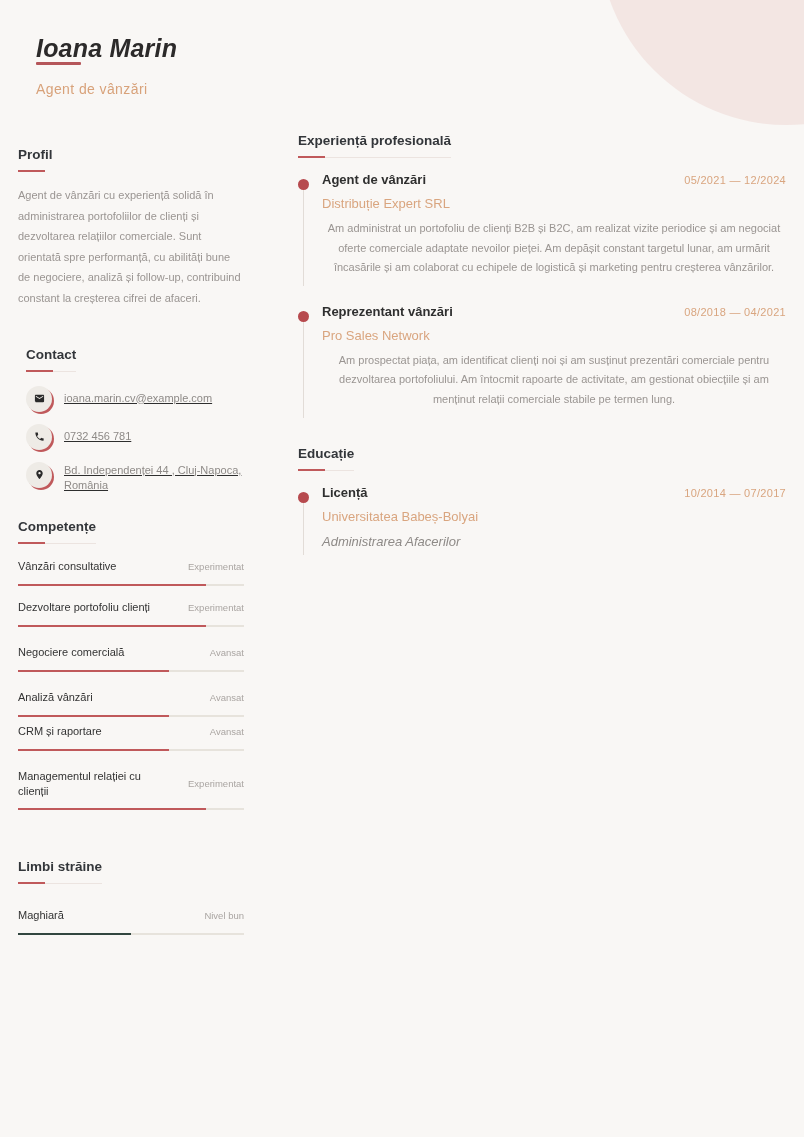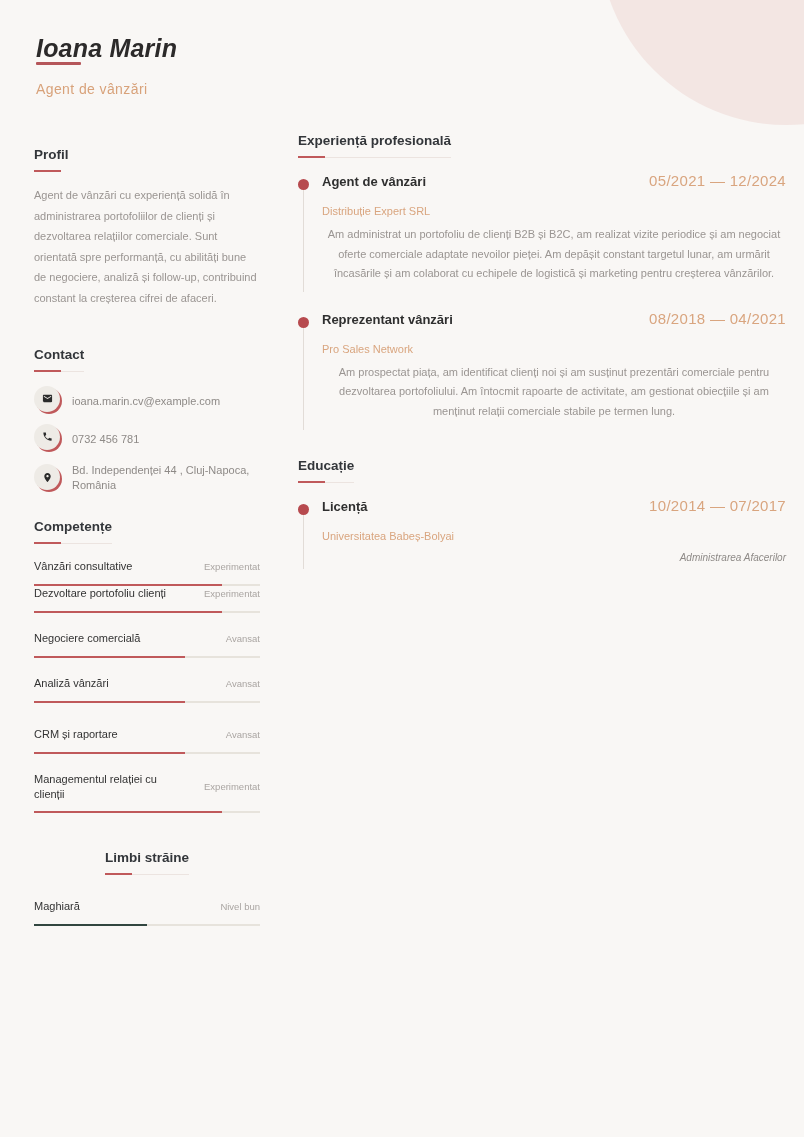--- a/index.html
+++ b/index.html
@@ -44,7 +44,7 @@
     letter-spacing: 0.4px;
   }
 
-  .left { position: absolute; left: 34px; top: 145px; width: 226px; }
+  .left { position: absolute; left: 18px; top: 145px; width: 226px; }
   .right { position: absolute; left: 298px; top: 131px; width: 488px; }
 
   .section-title {

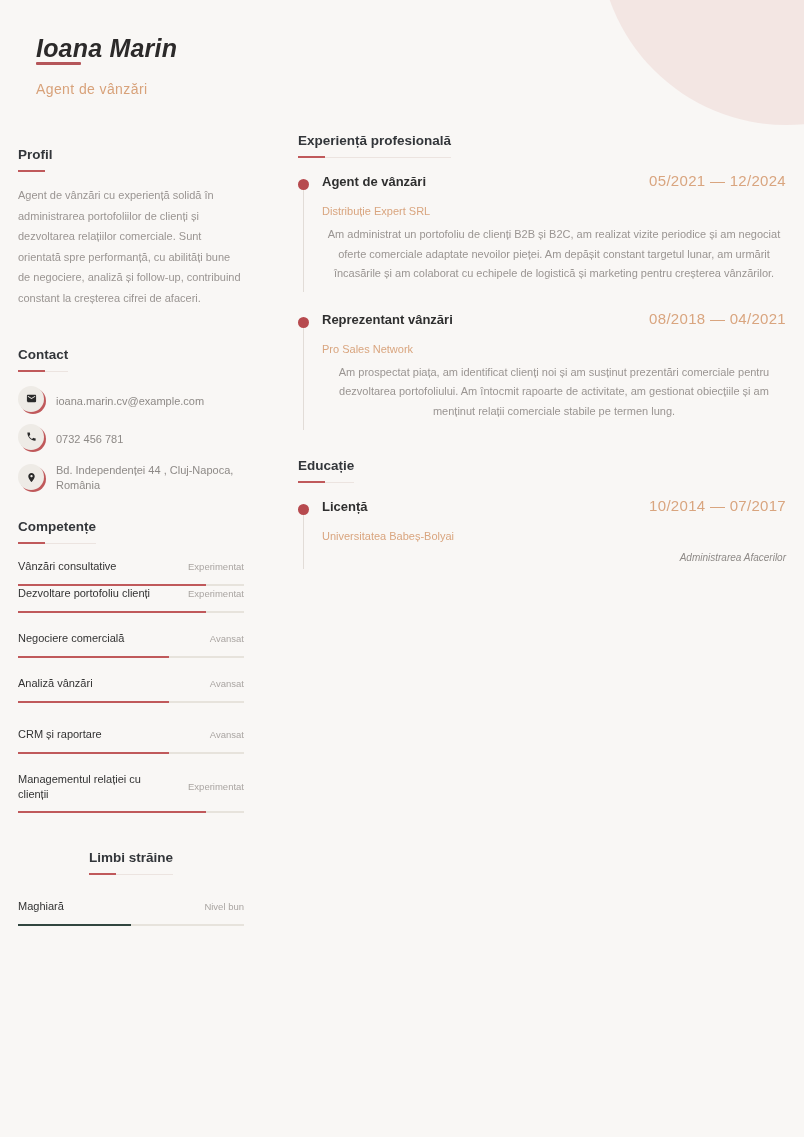--- a/index.html
+++ b/index.html
@@ -129,7 +129,7 @@
   }
   .tl-head { display: flex; justify-content: space-between; align-items: baseline; }
   .tl-title { font-size: 13px; font-weight: bold; color: #2f2f2f; }
-  .tl-date { font-size: 15px; color: #d9a57f; letter-spacing: 0.3px; }
+  .tl-date { font-size: 11px; color: #d9a57f; letter-spacing: 0.3px; }
   .tl-org { margin-top: 16px; font-size: 11px; color: #d9a57f; }
   .tl-desc {
     margin-top: 8px;

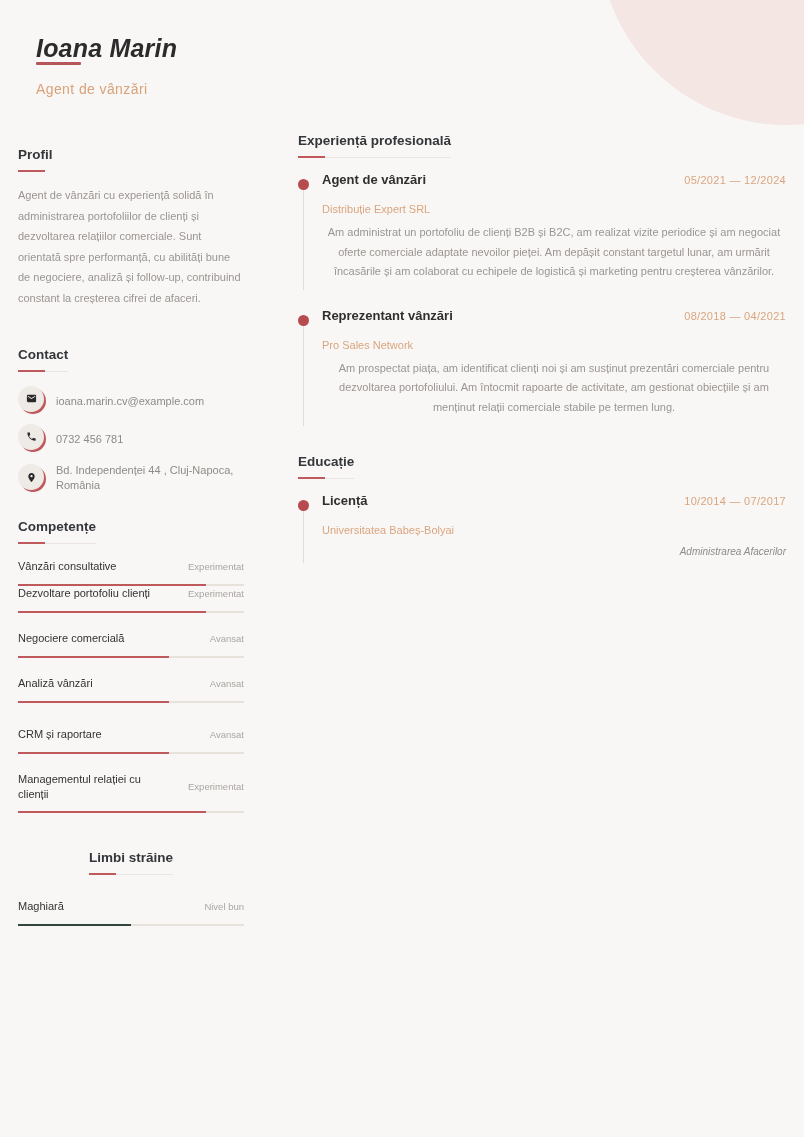--- a/index.html
+++ b/index.html
@@ -130,7 +130,7 @@
   .tl-head { display: flex; justify-content: space-between; align-items: baseline; }
   .tl-title { font-size: 13px; font-weight: bold; color: #2f2f2f; }
   .tl-date { font-size: 11px; color: #d9a57f; letter-spacing: 0.3px; }
-  .tl-org { margin-top: 16px; font-size: 11px; color: #d9a57f; }
+  .tl-org { margin-top: 9px; font-size: 13px; color: #d9a57f; }
   .tl-desc {
     margin-top: 8px;
     font-size: 11px; line-height: 19.6px;

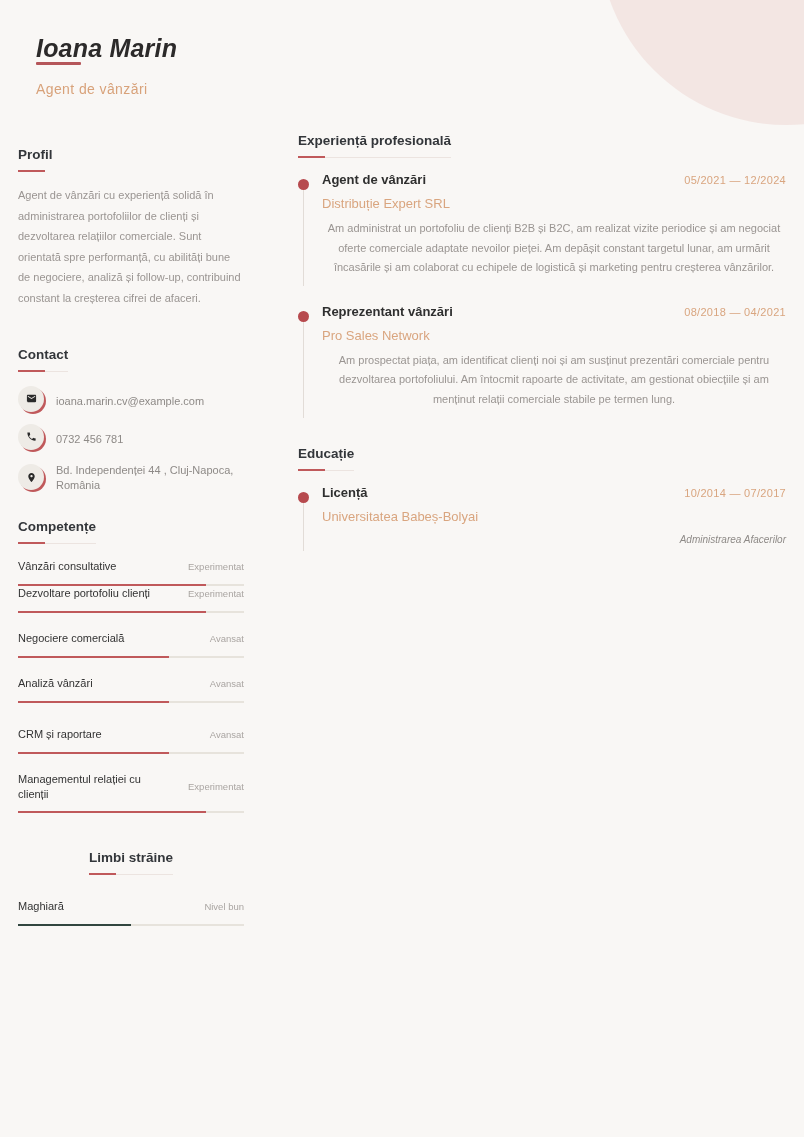--- a/index.html
+++ b/index.html
@@ -71,7 +71,7 @@
     color: #9a9592;
   }
 
-  .contact { margin-top: 36px; }
+  .contact { margin-top: 36px; margin-left: 8px; }
   .contact-list { margin-top: 14px; }
   .contact-item {
     display: flex; align-items: center;

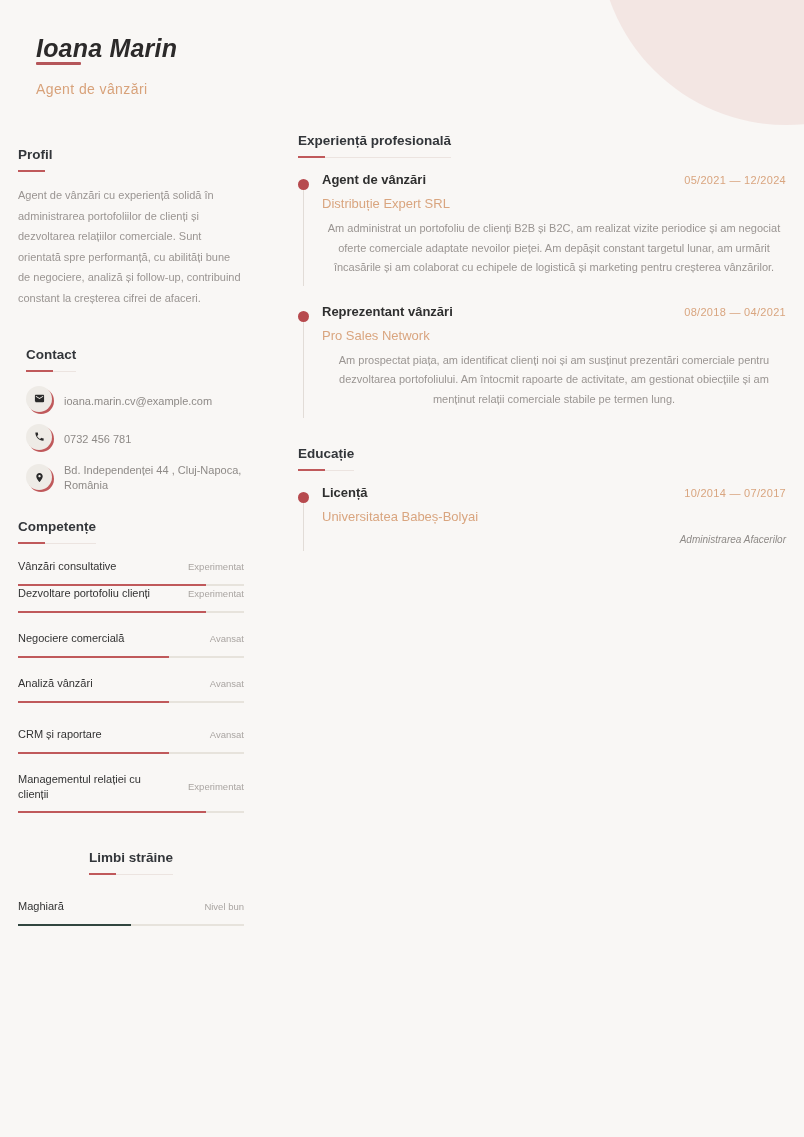--- a/index.html
+++ b/index.html
@@ -74,8 +74,9 @@
   .contact { margin-top: 36px; margin-left: 8px; }
   .contact-list { margin-top: 14px; }
   .contact-item {
-    display: flex; align-items: center;
+    display: flex; align-items: flex-start;
     margin-bottom: 12px;
+    text-decoration: underline;
   }
   .contact-icon {
     flex: 0 0 26px;

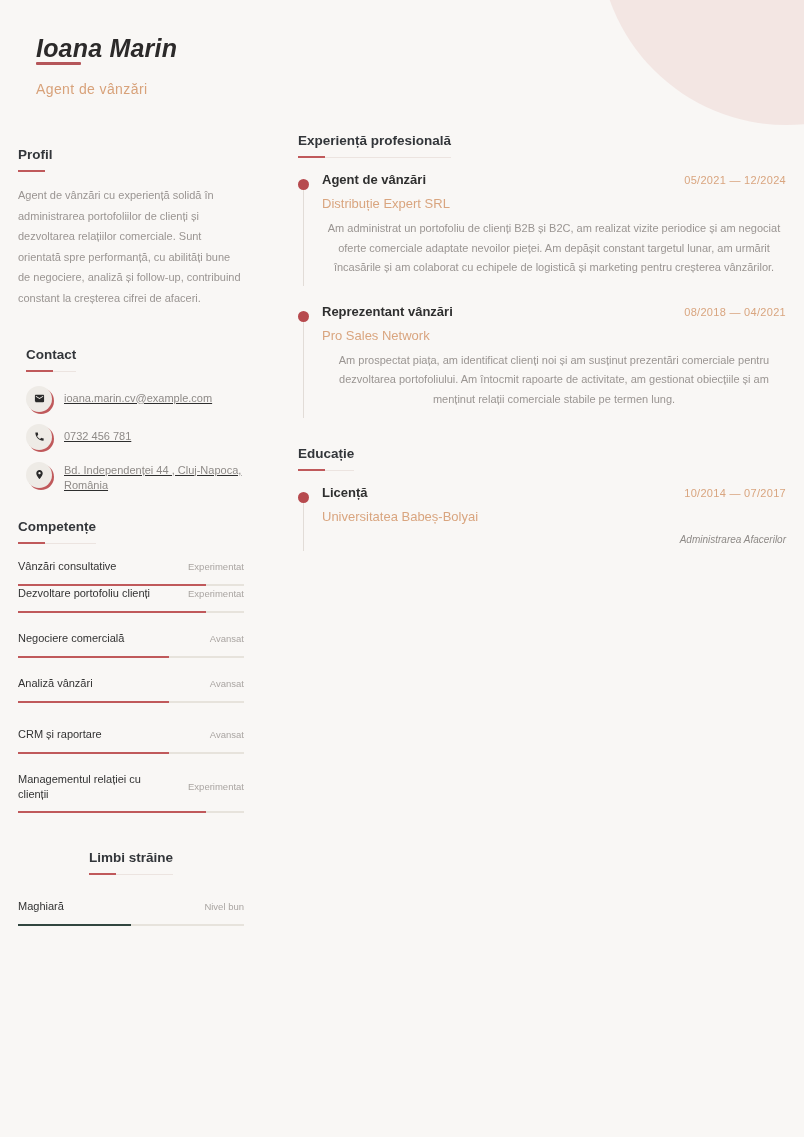--- a/index.html
+++ b/index.html
@@ -140,7 +140,7 @@
     text-align: center;
   }
   .tl-item + .tl-item { margin-top: 18px; }
-  .tl-italic { margin-top: 10px; font-size: 10px; font-style: italic; color: #8e8a87; padding-bottom: 6px; text-align: right; }
+  .tl-italic { margin-top: 10px; font-size: 13px; font-style: italic; color: #8e8a87; padding-bottom: 6px; }
 
   .edu { margin-top: 26px; }
 </style>

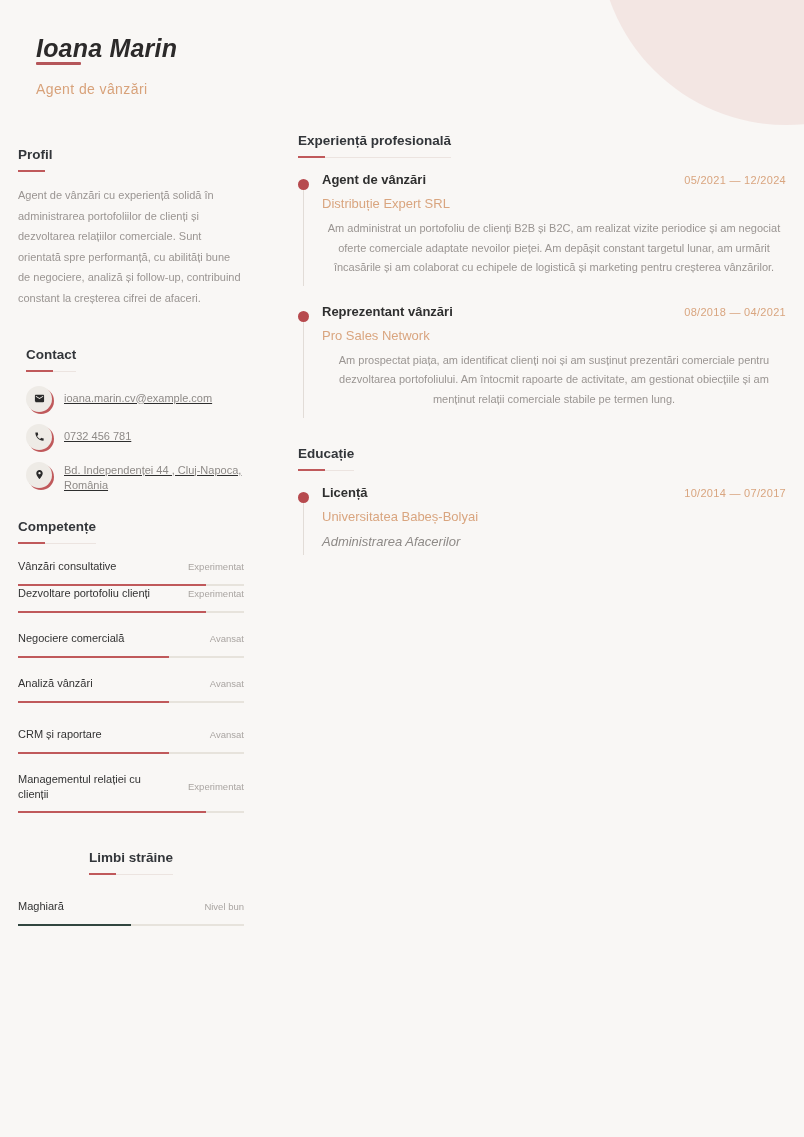--- a/index.html
+++ b/index.html
@@ -215,7 +215,7 @@
             <div class="bar-fill" style="width:83%"></div>
           </div>
       </div>
-      <div class="skill" style="padding-top:0">
+      <div class="skill" style="padding-top:14px">
         <div class="skill-row">
           <span class="skill-name">Dezvoltare portofoliu clienți</span>
           <span class="skill-level">Experimentat</span>

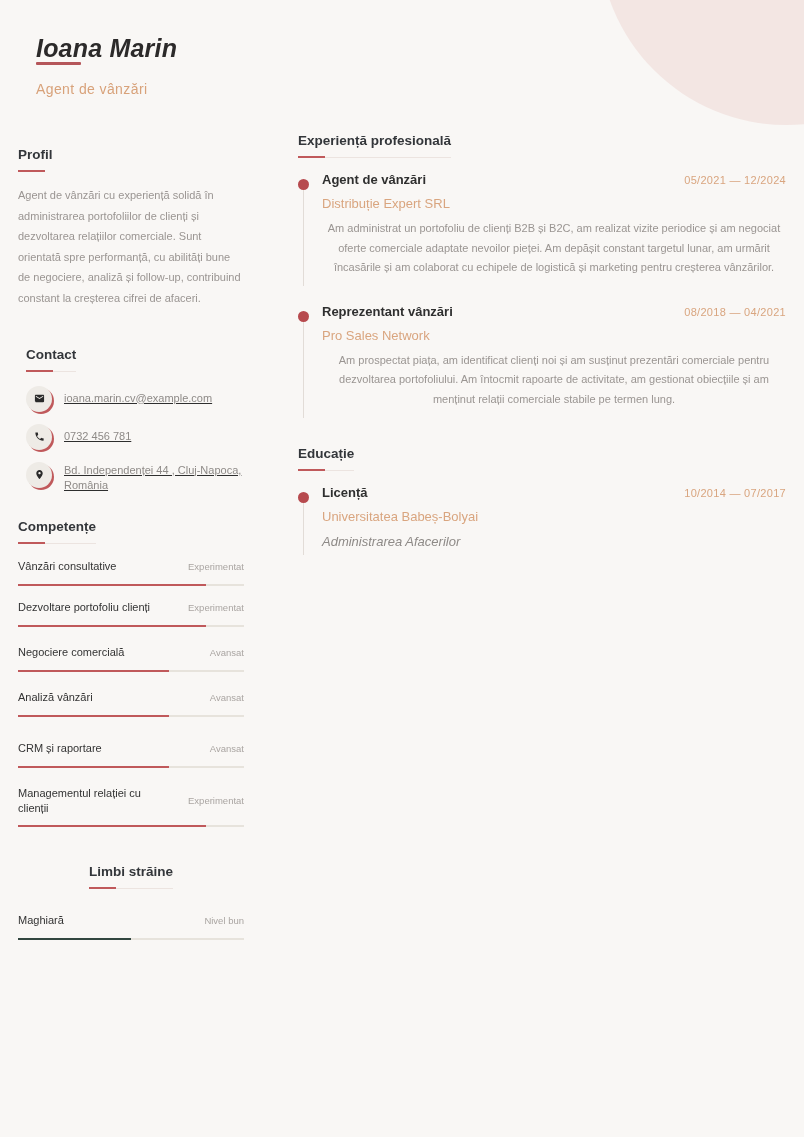--- a/index.html
+++ b/index.html
@@ -242,7 +242,7 @@
             <div class="bar-fill" style="width:67%"></div>
           </div>
       </div>
-      <div class="skill" style="padding-top:24px">
+      <div class="skill" style="padding-top:7px">
         <div class="skill-row">
           <span class="skill-name">CRM și raportare</span>
           <span class="skill-level">Avansat</span>

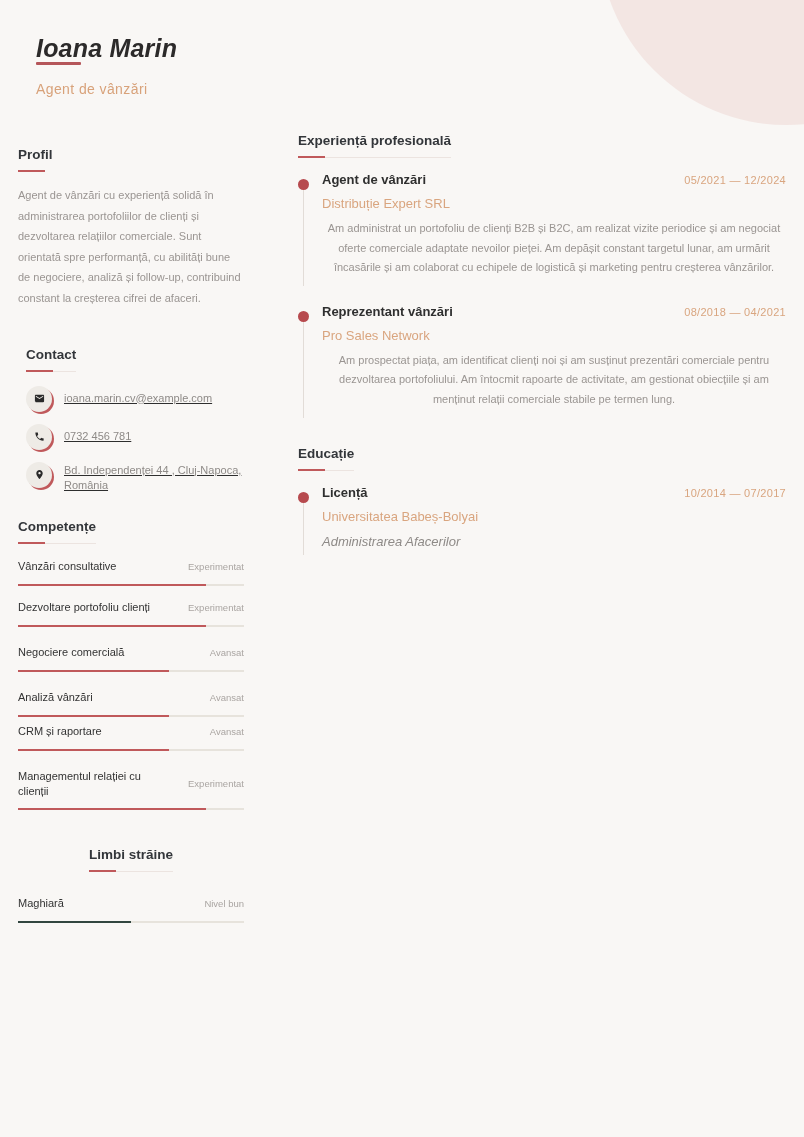--- a/index.html
+++ b/index.html
@@ -114,7 +114,7 @@
   .bar-fill { position: absolute; left: 0; top: 0; height: 2px; background: #c0595b; }
   .bar-fill.dark { background: #324640; }
 
-  .langs { margin-top: 35px; text-align: center; }
+  .langs { margin-top: 47px; }
 
   
   .timeline { position: relative; margin-top: 14px; }

